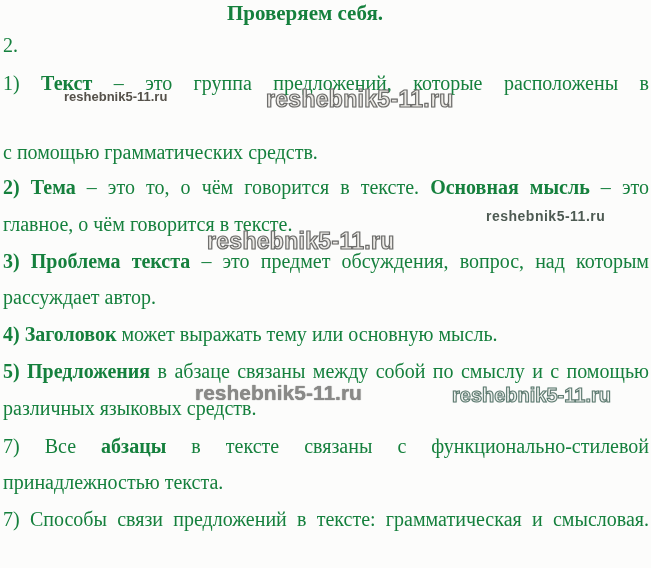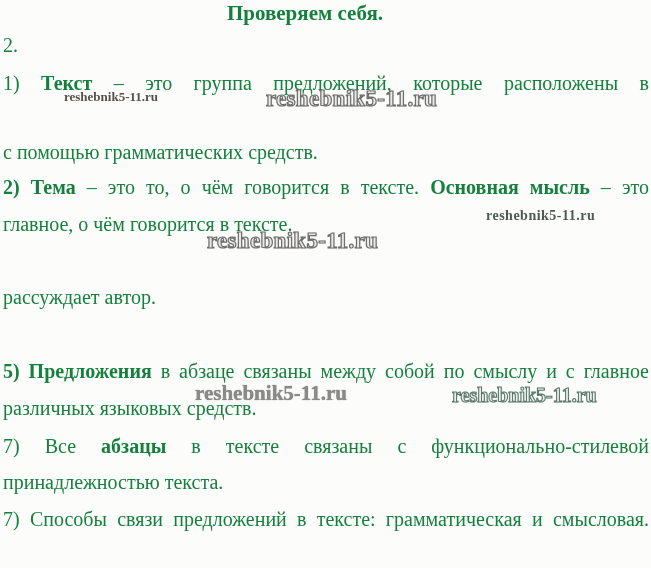--- a/index.html
+++ b/index.html
@@ -37,7 +37,7 @@
   #watermark-layer { position: absolute; inset: 0; pointer-events: none; }
   .watermark {
     position: absolute;
-    font-family: Liberation Serif, serif;
+    font-family: Liberation Sans, sans-serif;
     font-weight: bold;
     white-space: nowrap;
   }

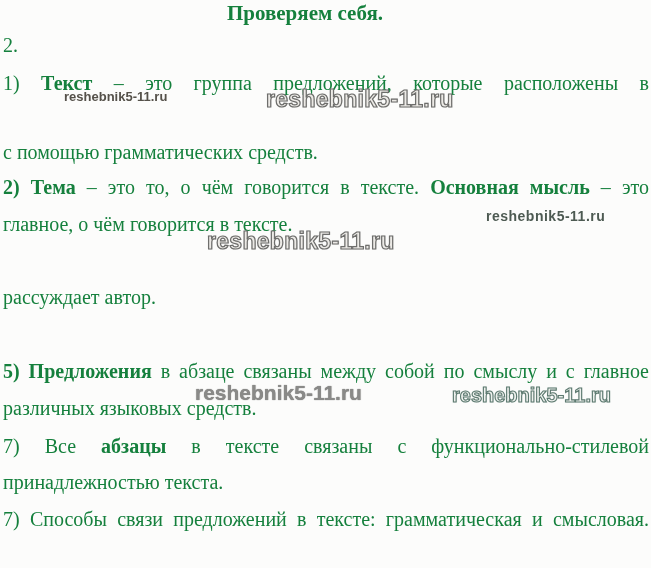--- a/index.html
+++ b/index.html
@@ -80,6 +80,7 @@
       <div class="line" style="top: 140px;"><span class="seg-n">с помощью </span><span class="seg-i">грамматических</span><span class="seg-n"> средств.</span></div>
       <div class="line justify" style="top: 175px;"><span class="seg-b">2) Тема</span><span class="seg-n"> – это </span><span class="seg-i">то</span><span class="seg-n">, о </span><span class="seg-i">чём</span><span class="seg-n"> говорится в тексте. </span><span class="seg-b">Основная мысль</span><span class="seg-n"> – это</span></div>
       <div class="line" style="top: 212px;"><span class="seg-i">главное</span><span class="seg-n">, о </span><span class="seg-i">чём</span><span class="seg-n"> говорится в тексте.</span></div>
+      <div class="line justify" style="top: 249px;"><span class="seg-b">3) Проблема текста</span><span class="seg-n"> – это предмет обсуждения, вопрос, над которым</span></div>
       <div class="line" style="top: 285px;"><span class="seg-n">рассуждает автор.</span></div>
       <div class="line justify" style="top: 359px;"><span class="seg-b">5) Предложения</span><span class="seg-n"> в абзаце связаны между собой по </span><span class="seg-i">смыслу</span><span class="seg-n"> и с главное</span></div>
       <div class="line" style="top: 396px;"><span class="seg-i">различных языковых средств</span><span class="seg-n">.</span></div>

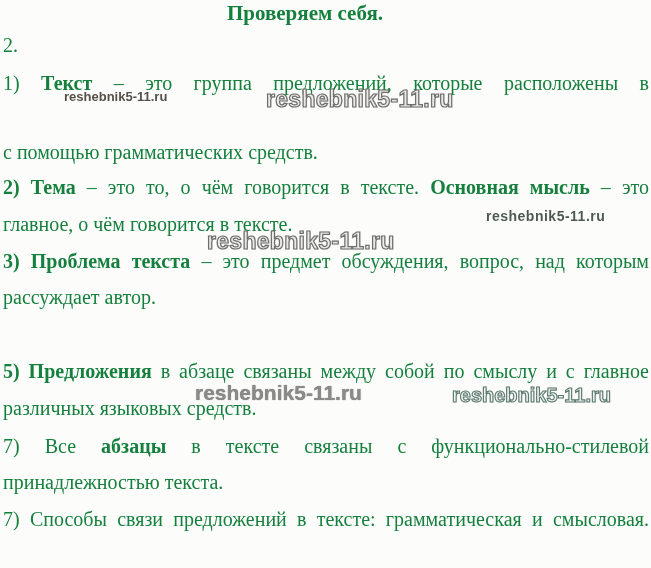--- a/index.html
+++ b/index.html
@@ -82,6 +82,7 @@
       <div class="line" style="top: 212px;"><span class="seg-i">главное</span><span class="seg-n">, о </span><span class="seg-i">чём</span><span class="seg-n"> говорится в тексте.</span></div>
       <div class="line justify" style="top: 249px;"><span class="seg-b">3) Проблема текста</span><span class="seg-n"> – это предмет обсуждения, вопрос, над которым</span></div>
       <div class="line" style="top: 285px;"><span class="seg-n">рассуждает автор.</span></div>
+      <div class="line" style="top: 322px;"><span class="seg-b">4) Заголовок</span><span class="seg-n"> может выражать </span><span class="seg-i">тему</span><span class="seg-n"> или </span><span class="seg-i">основную мысль</span><span class="seg-n">.</span></div>
       <div class="line justify" style="top: 359px;"><span class="seg-b">5) Предложения</span><span class="seg-n"> в абзаце связаны между собой по </span><span class="seg-i">смыслу</span><span class="seg-n"> и с главное</span></div>
       <div class="line" style="top: 396px;"><span class="seg-i">различных языковых средств</span><span class="seg-n">.</span></div>
       <div class="line justify" style="top: 434px;"><span class="seg-n">7) Все </span><span class="seg-b">абзацы</span><span class="seg-n"> в тексте связаны с </span><span class="seg-i">функционально-стилевой</span></div>

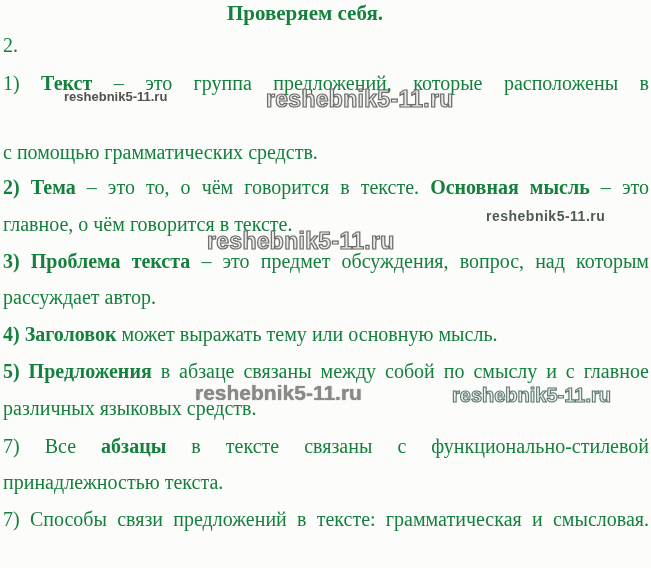--- a/index.html
+++ b/index.html
@@ -83,7 +83,7 @@
       <div class="line justify" style="top: 249px;"><span class="seg-b">3) Проблема текста</span><span class="seg-n"> – это предмет обсуждения, вопрос, над которым</span></div>
       <div class="line" style="top: 285px;"><span class="seg-n">рассуждает автор.</span></div>
       <div class="line" style="top: 322px;"><span class="seg-b">4) Заголовок</span><span class="seg-n"> может выражать </span><span class="seg-i">тему</span><span class="seg-n"> или </span><span class="seg-i">основную мысль</span><span class="seg-n">.</span></div>
-      <div class="line justify" style="top: 359px;"><span class="seg-b">5) Предложения</span><span class="seg-n"> в абзаце связаны между собой по </span><span class="seg-i">смыслу</span><span class="seg-n"> и с главное</span></div>
+      <div class="line justify" style="top: 359px;"><span class="seg-b">5) Предложения</span><span class="seg-n"> в абзаце связаны между собой по </span><span class="seg-i">смыслу</span><span class="seg-n"> и с помощью</span></div>
       <div class="line" style="top: 396px;"><span class="seg-i">различных языковых средств</span><span class="seg-n">.</span></div>
       <div class="line justify" style="top: 434px;"><span class="seg-n">7) Все </span><span class="seg-b">абзацы</span><span class="seg-n"> в тексте связаны с </span><span class="seg-i">функционально-стилевой</span></div>
       <div class="line" style="top: 470px;"><span class="seg-i">принадлежностью текста.</span></div>

